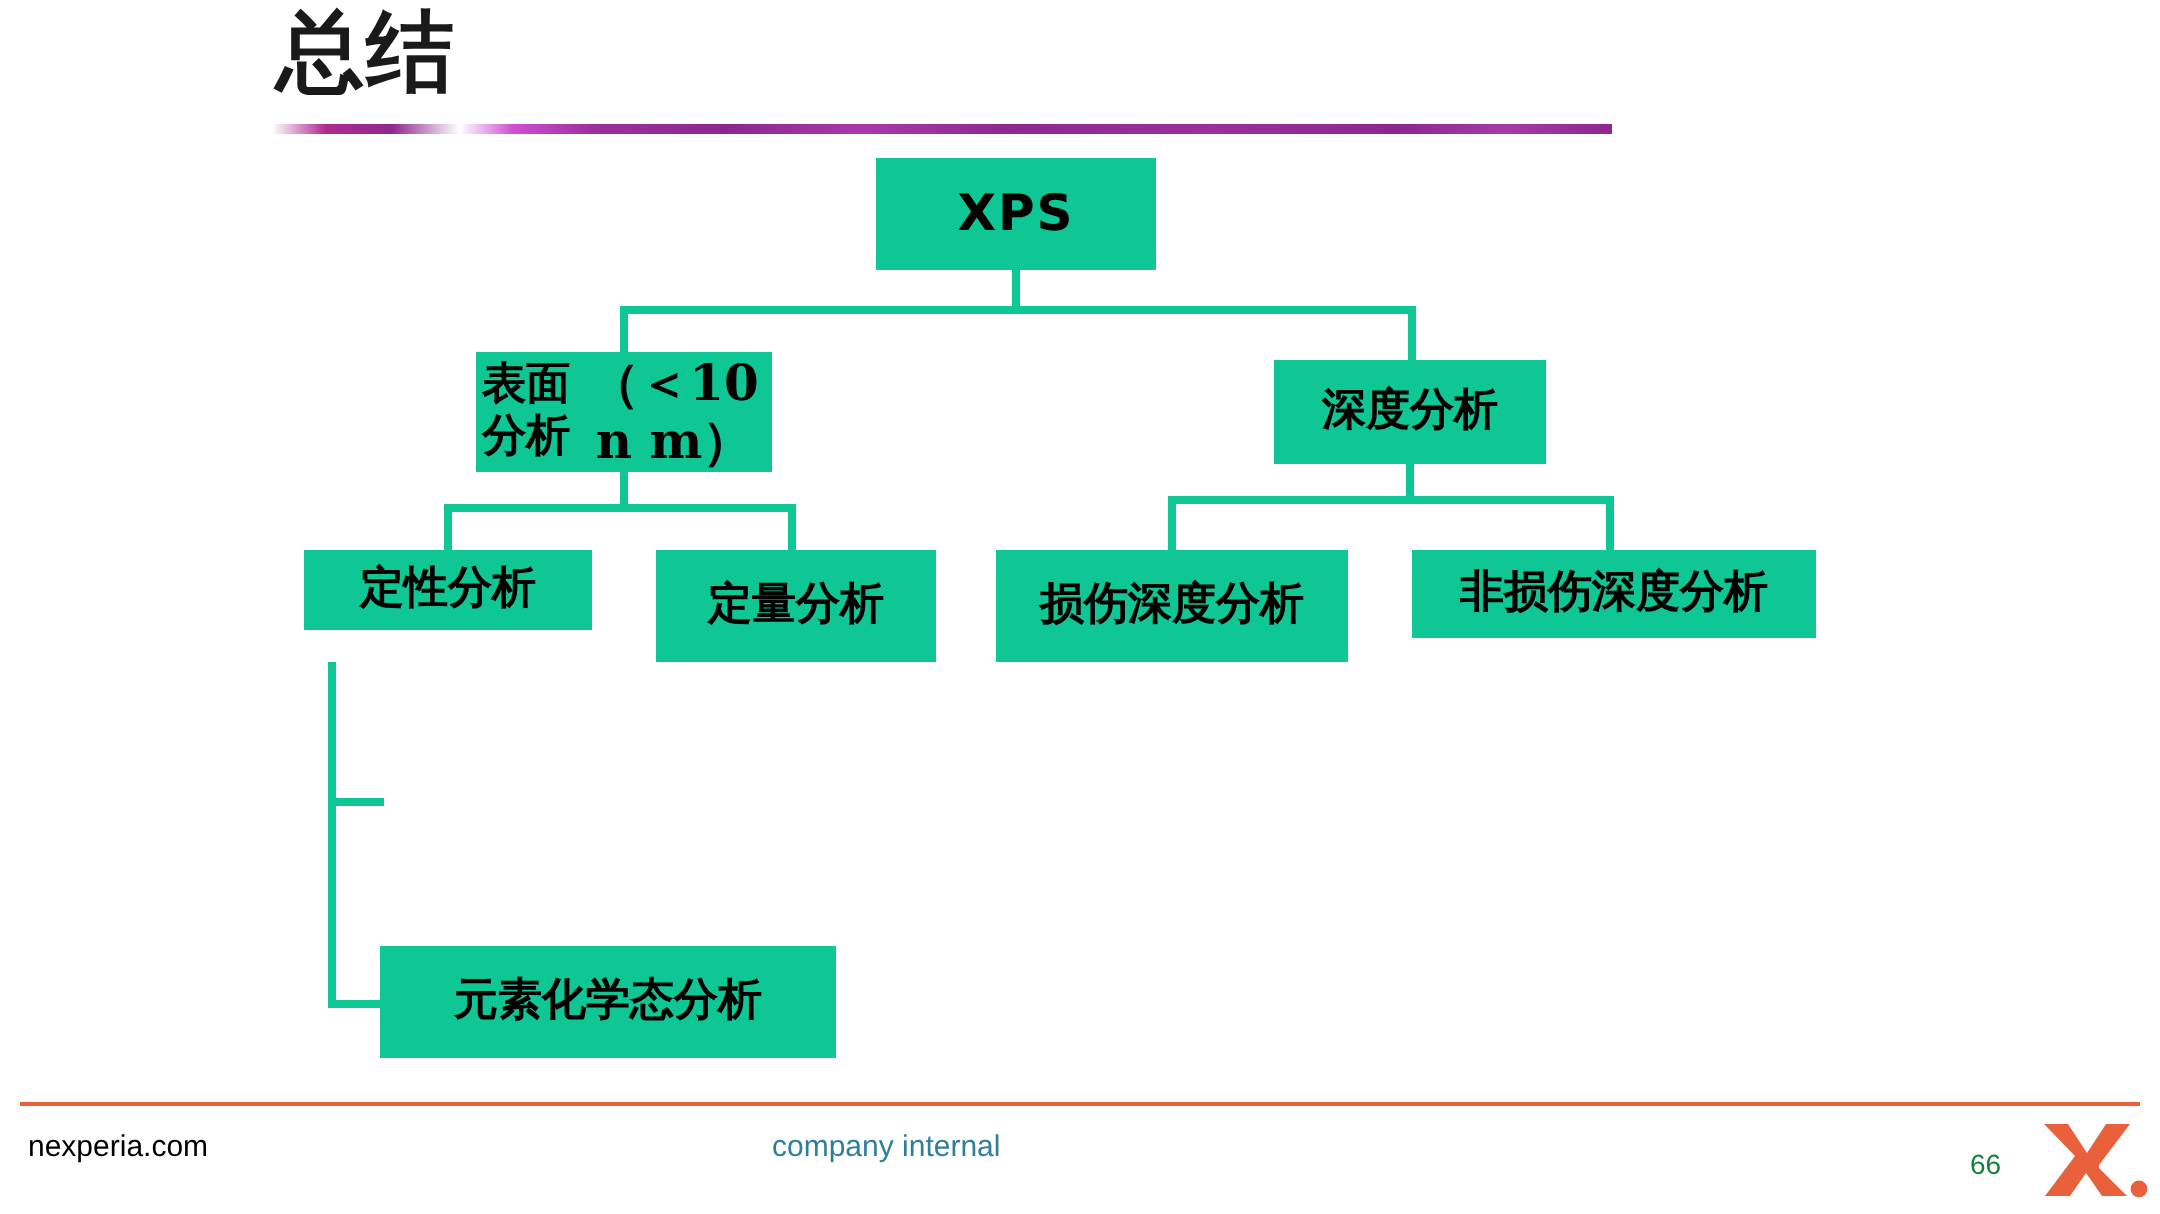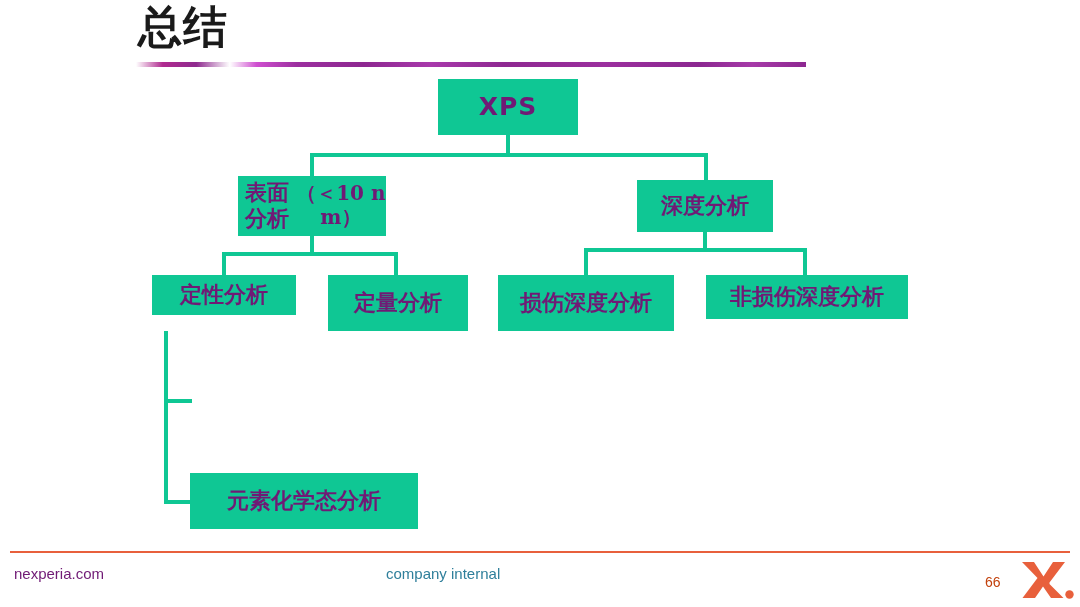--- a/index.html
+++ b/index.html
@@ -65,7 +65,7 @@
   .node {
     position: absolute;
     background: #0fc794;
-    color: #701a75;
+    color: #000000;
     display: flex;
     align-items: center;
     justify-content: center;

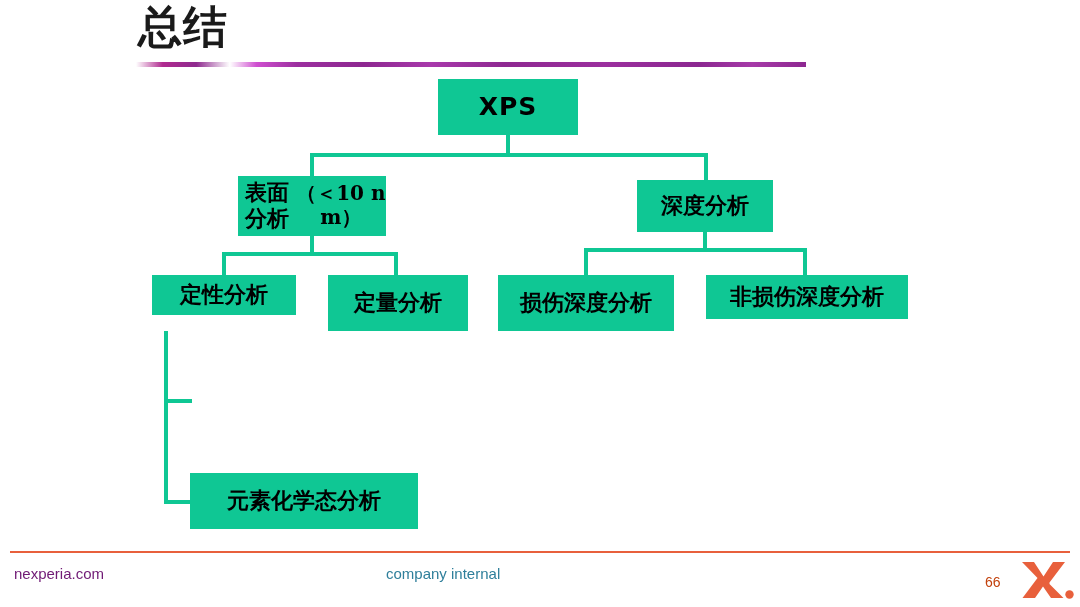--- a/index.html
+++ b/index.html
@@ -90,7 +90,7 @@
     flex-direction: row;
   }
   .node-surface .l2 {
-    font-size: 20px;
+    font-size: 25px;
     font-family: "DejaVu Serif", "Liberation Serif", serif;
   }
   .node-depth {

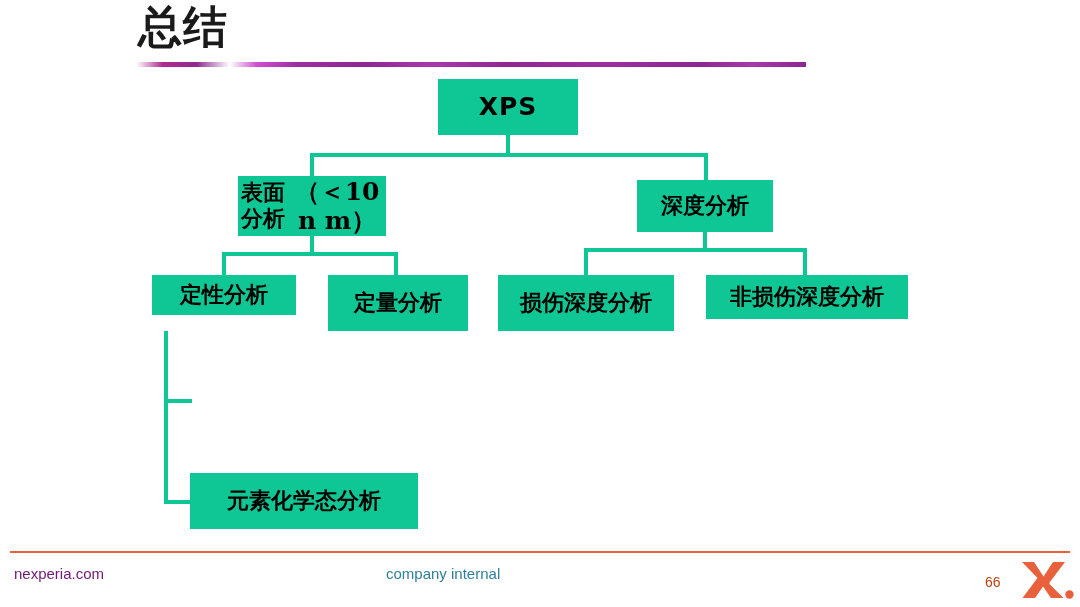--- a/index.html
+++ b/index.html
@@ -143,7 +143,7 @@
     left: 14px;
     top: 565px;
     font-size: 15px;
-    color: #701a75;
+    color: #000000;
     font-family: "Liberation Sans", sans-serif;
   }
   .footer-center {

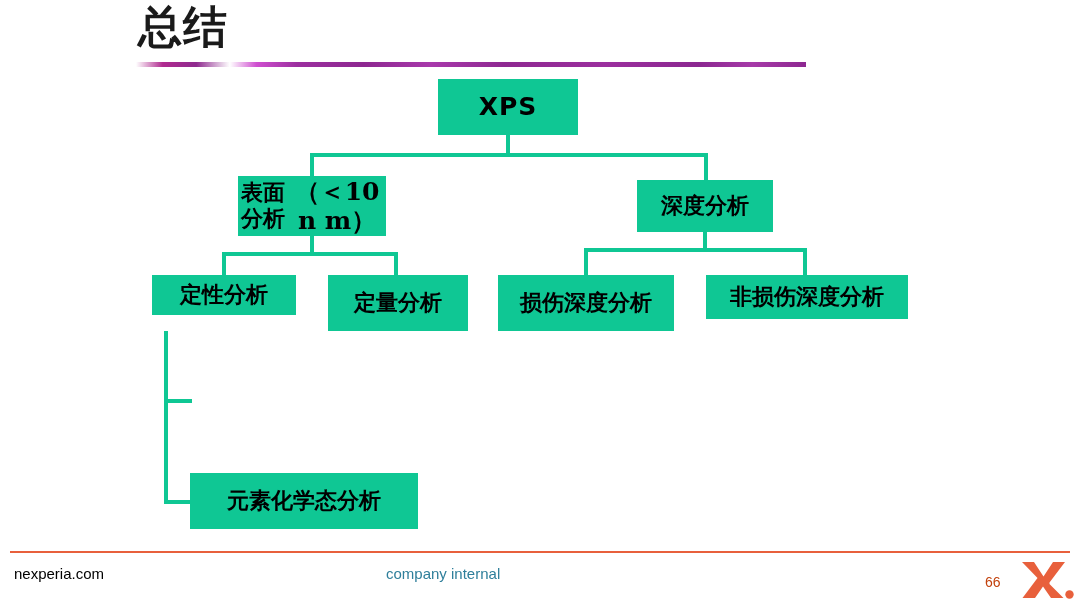--- a/index.html
+++ b/index.html
@@ -159,7 +159,7 @@
     left: 985px;
     top: 574px;
     font-size: 14px;
-    color: #c2410c;
+    color: #15803d;
     font-family: "Liberation Sans", sans-serif;
     text-align: right;
   }

